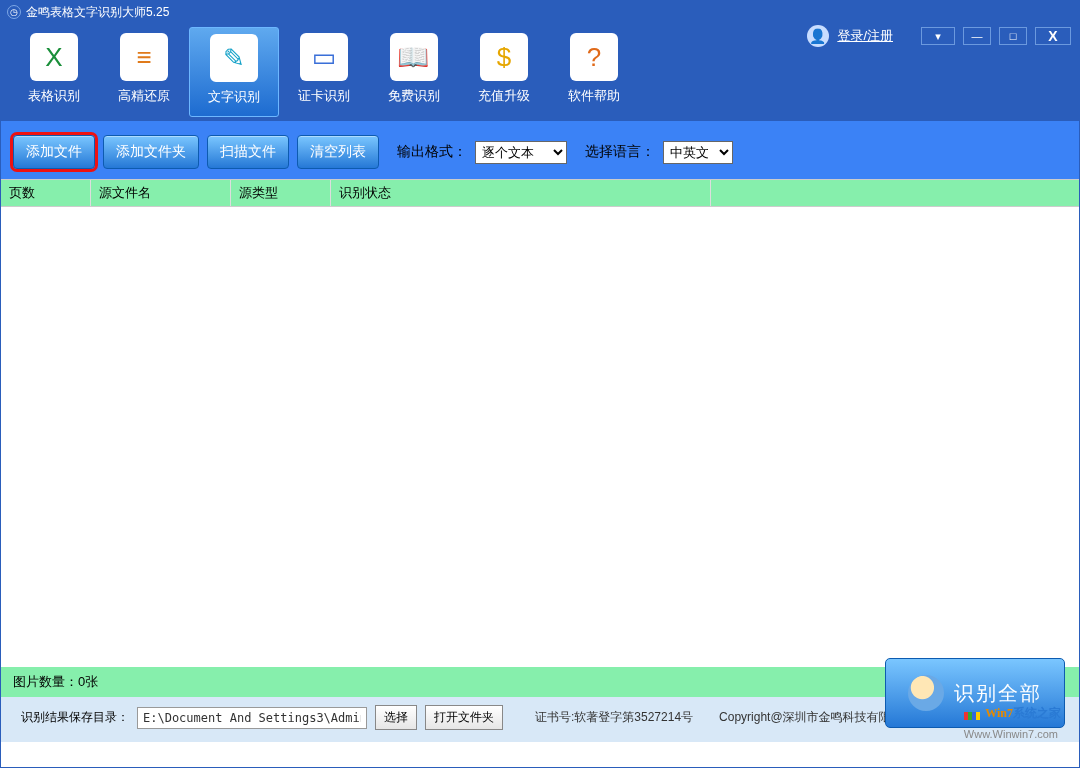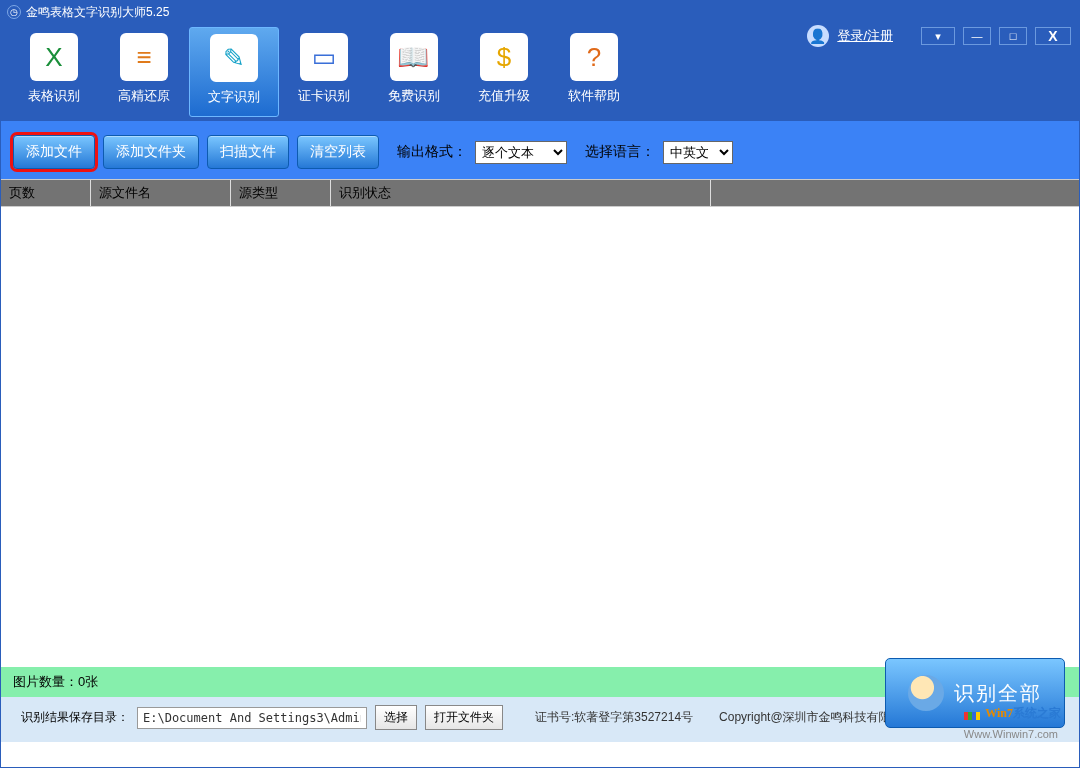--- a/index.html
+++ b/index.html
@@ -21,7 +21,7 @@
 .btn3d.hl { outline: 3px solid #e11; outline-offset: 0; }
 .tb-label { font-size: 14px; margin-left: 10px; }
 select { font-size: 13px; padding: 2px 2px; border: 1px solid #666; background: #fff; }
-.table-head { background: #737373; border-top: 1px solid #ccc; border-bottom: 1px solid #ccc; display: flex; font-size: 13px; }
+.table-head { background: #86efac; border-top: 1px solid #ccc; border-bottom: 1px solid #ccc; display: flex; font-size: 13px; }
 .table-head > div { padding: 4px 8px; border-right: 1px solid #ddd; }
 .table-body { height: 460px; background: #fff; }
 .footer1 { background: #86efac; padding: 6px 12px; font-size: 13px; position: relative; }

